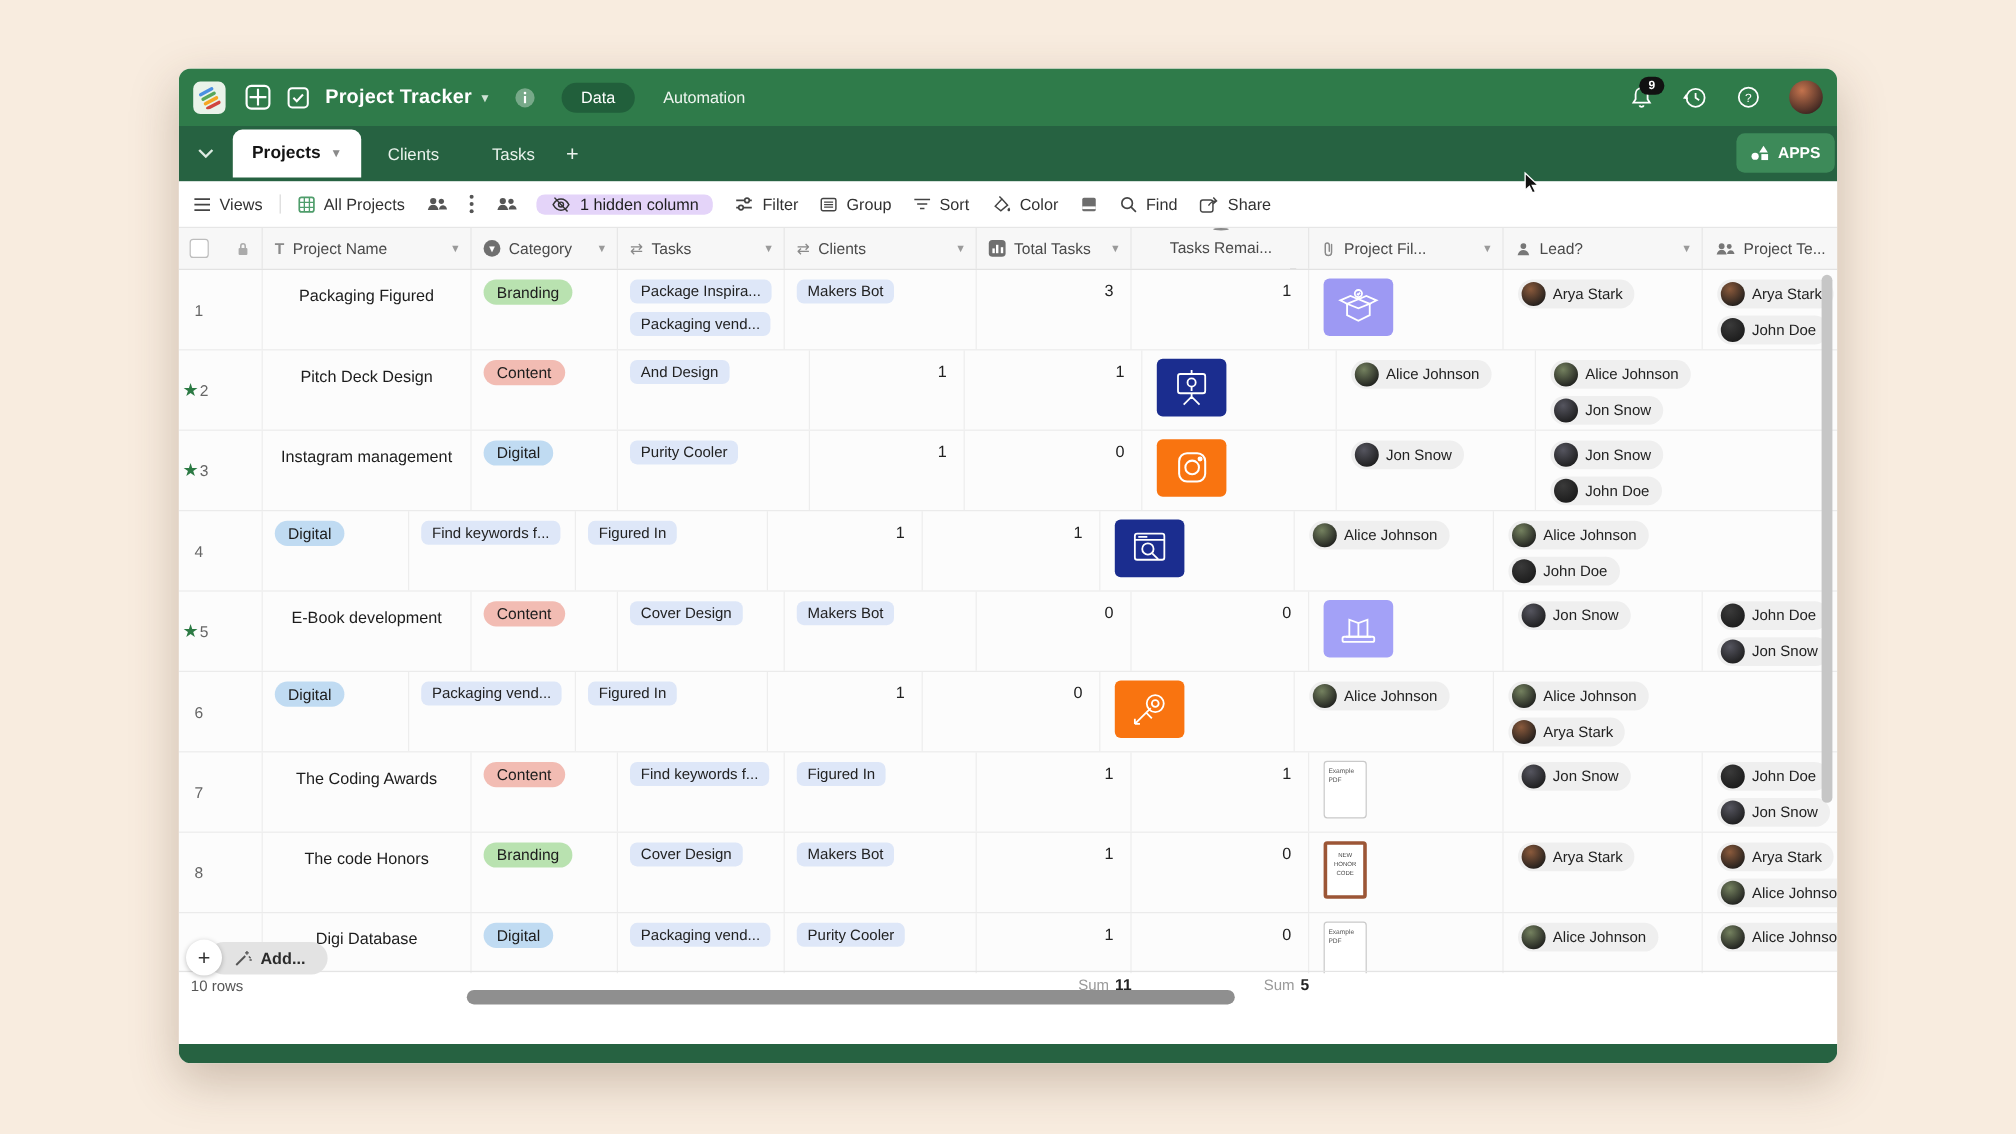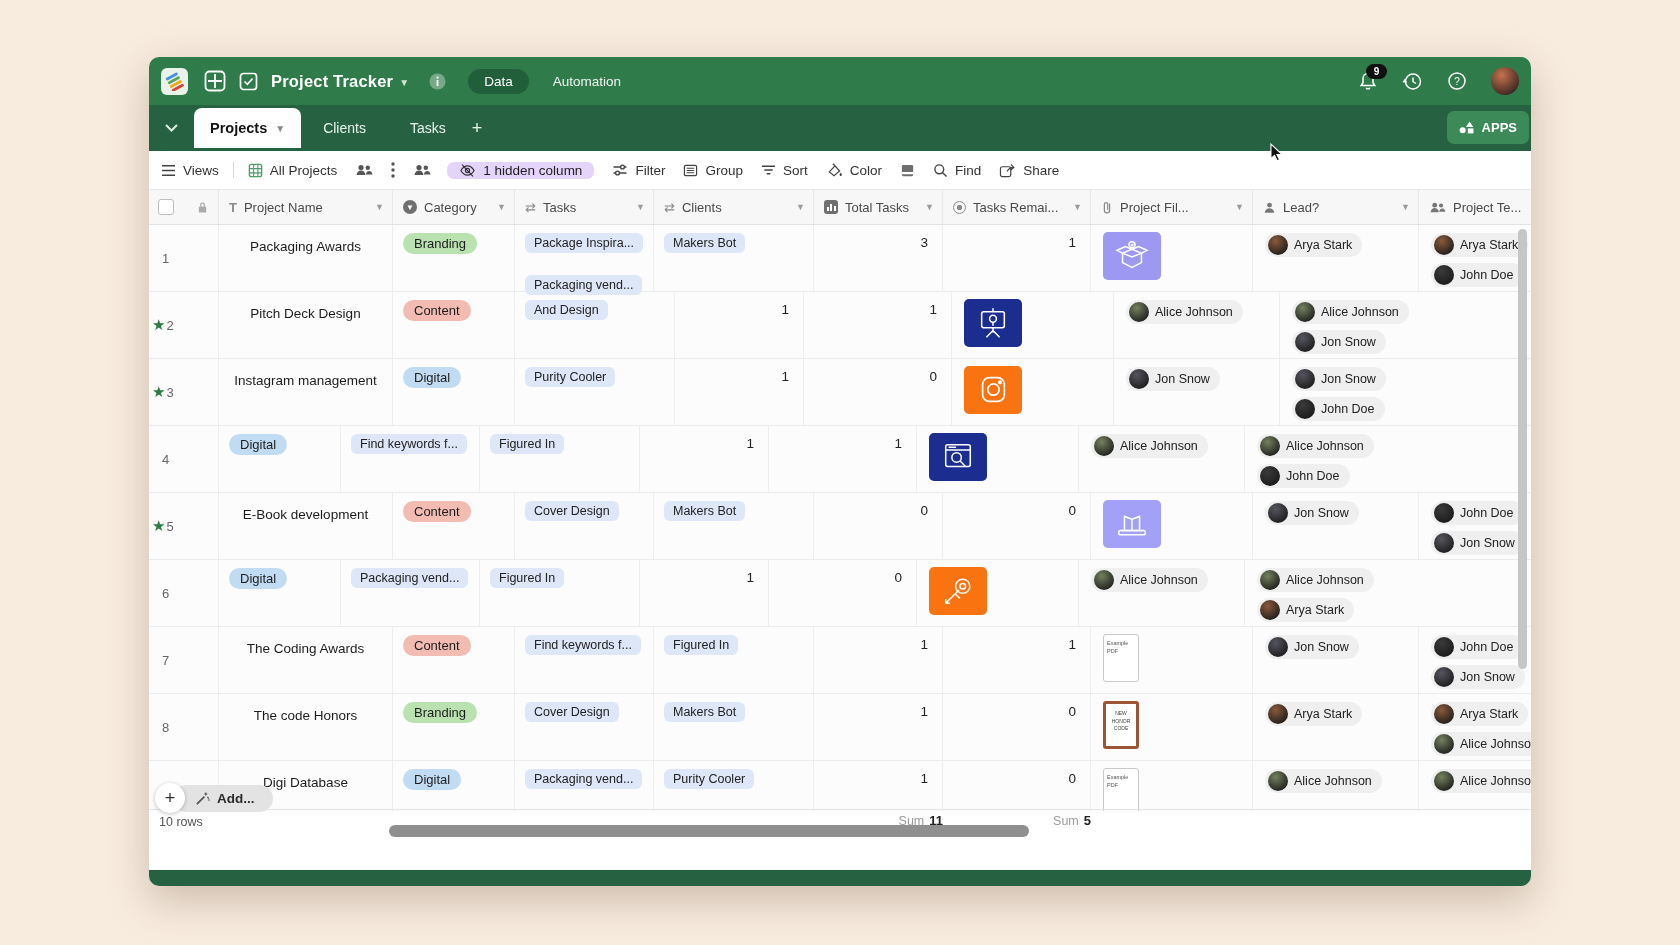--- a/index.html
+++ b/index.html
@@ -302,7 +302,7 @@
         <span>Total Tasks</span>
         <span class="chev">▼</span>
       </div>
-      <div class="th" style="width: 148px;">
+      <div class="th" style="width: 148px; flex-direction: column;">
         <span class="ic-formula"></span>
         <span>Tasks Remai...</span>
         <span class="chev">▼</span>

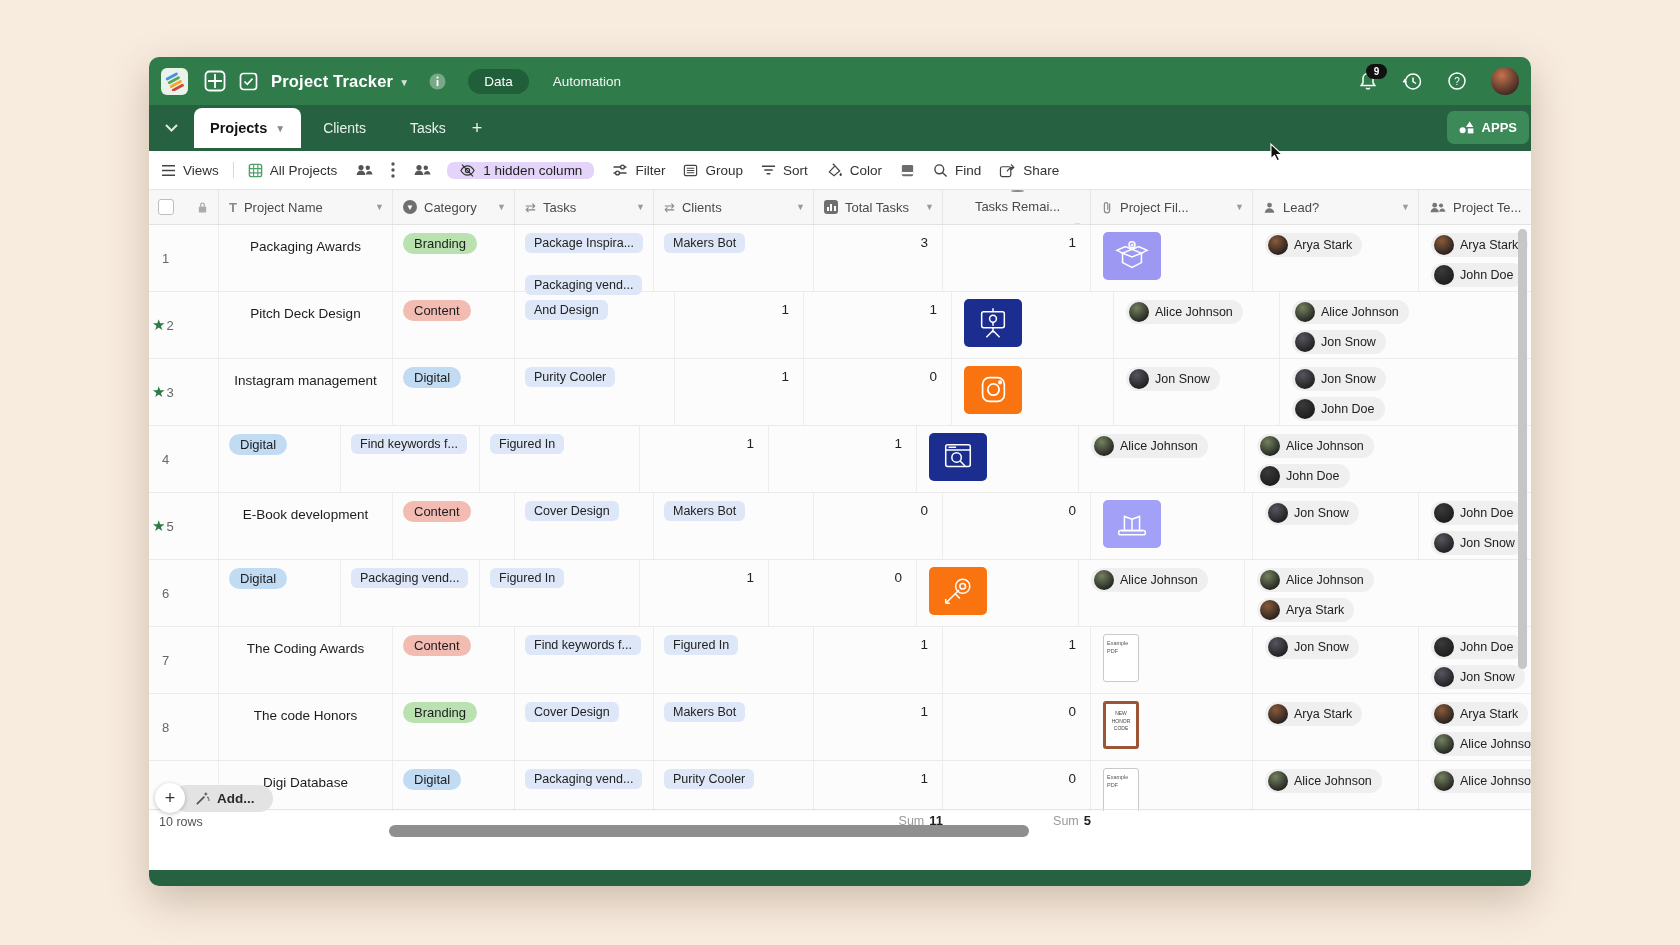--- a/index.html
+++ b/index.html
@@ -337,7 +337,7 @@
         <div class="cell numcell" style="width: 70px;">
           <span>1</span>
         </div>
-        <div class="cell namecell" style="width: 174px;">Packaging Awards</div>
+        <div class="cell namecell" style="width: 174px;">Packaging Figured</div>
         <div class="cell catcell" style="width: 122px;"><span class="catpill" style="background: rgb(185, 226, 176);">Branding</span></div>
         <div class="cell stackcell" style="width: 139px;">
           <span class="bluepill">Package Inspira...</span>

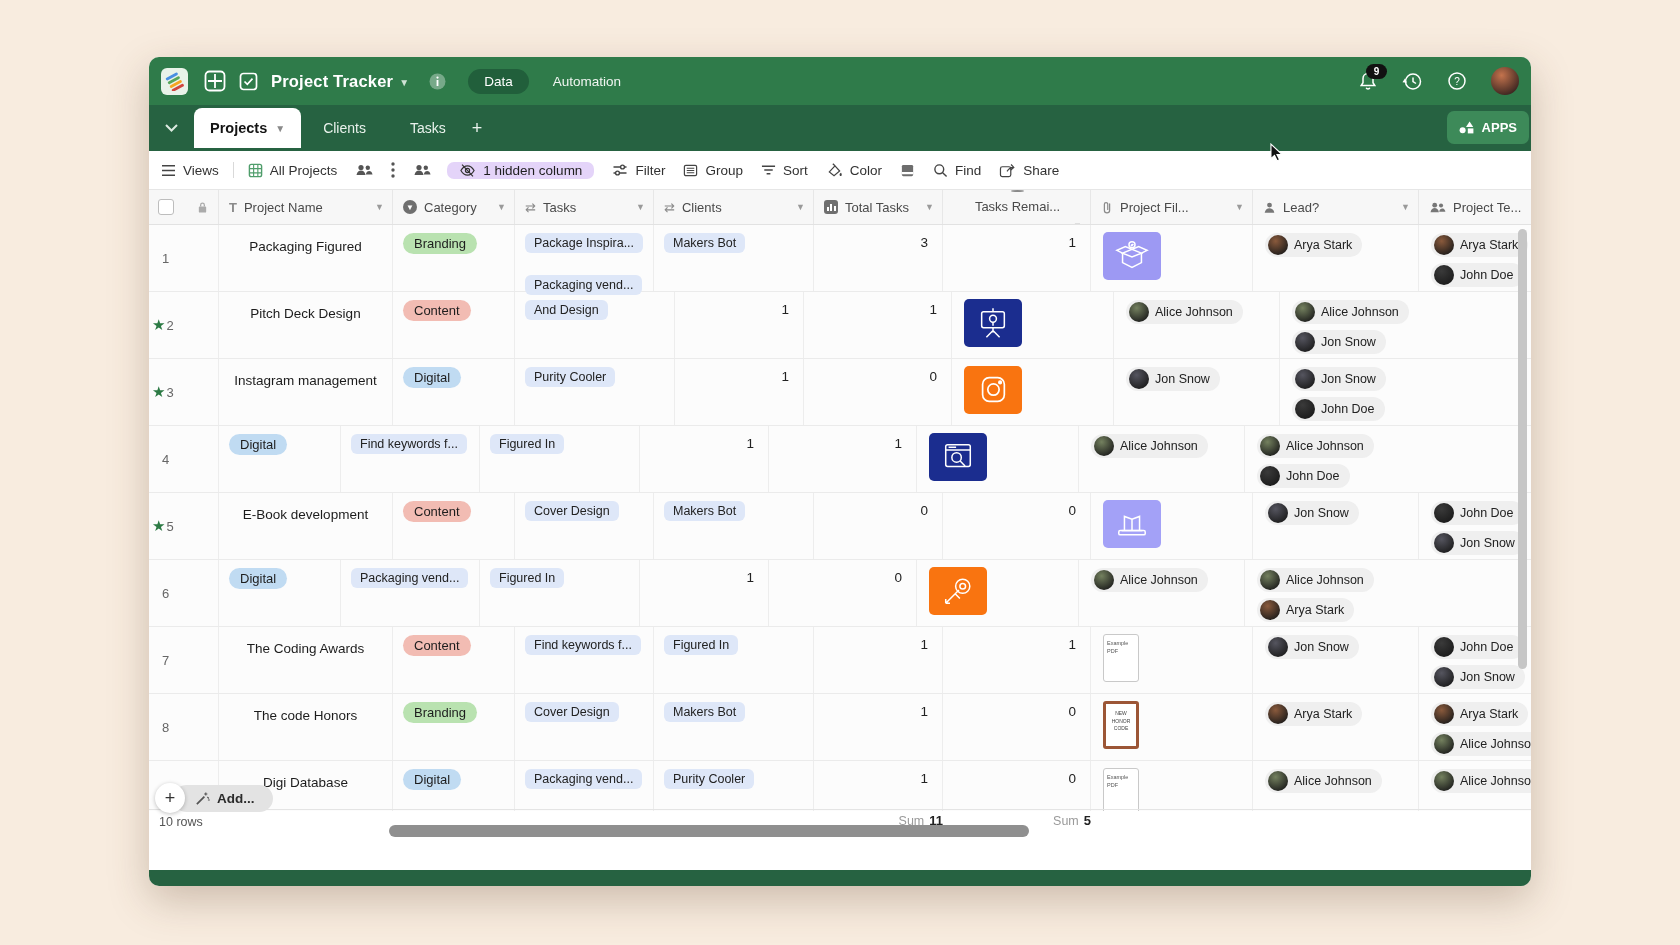--- a/index.html
+++ b/index.html
@@ -55,7 +55,7 @@
   .namecell{text-align:center;padding:12px 10px 0;font-size:13.5px;color:#1c1c1c;line-height:1.45;}
   .catcell{padding:8px 0 0 10px;}
   .catpill{display:inline-block;border-radius:20px;padding:3px 11px;font-size:13px;color:#1d1d1d;}
-  .stackcell{display:flex;flex-direction:column;align-items:flex-start;gap:22px;padding:8px 0 0 10px;}
+  .stackcell{display:flex;flex-direction:column;align-items:flex-start;gap:7px;padding:8px 0 0 10px;}
   .bluepill{background:#dee7f8;border-radius:6px;padding:3px 9px;font-size:12.5px;color:#222;white-space:nowrap;}
   .numval{text-align:right;padding:10px 14px 0 0;font-size:13.5px;color:#222;}
   .filecell{padding:7px 0 0 12px;}

